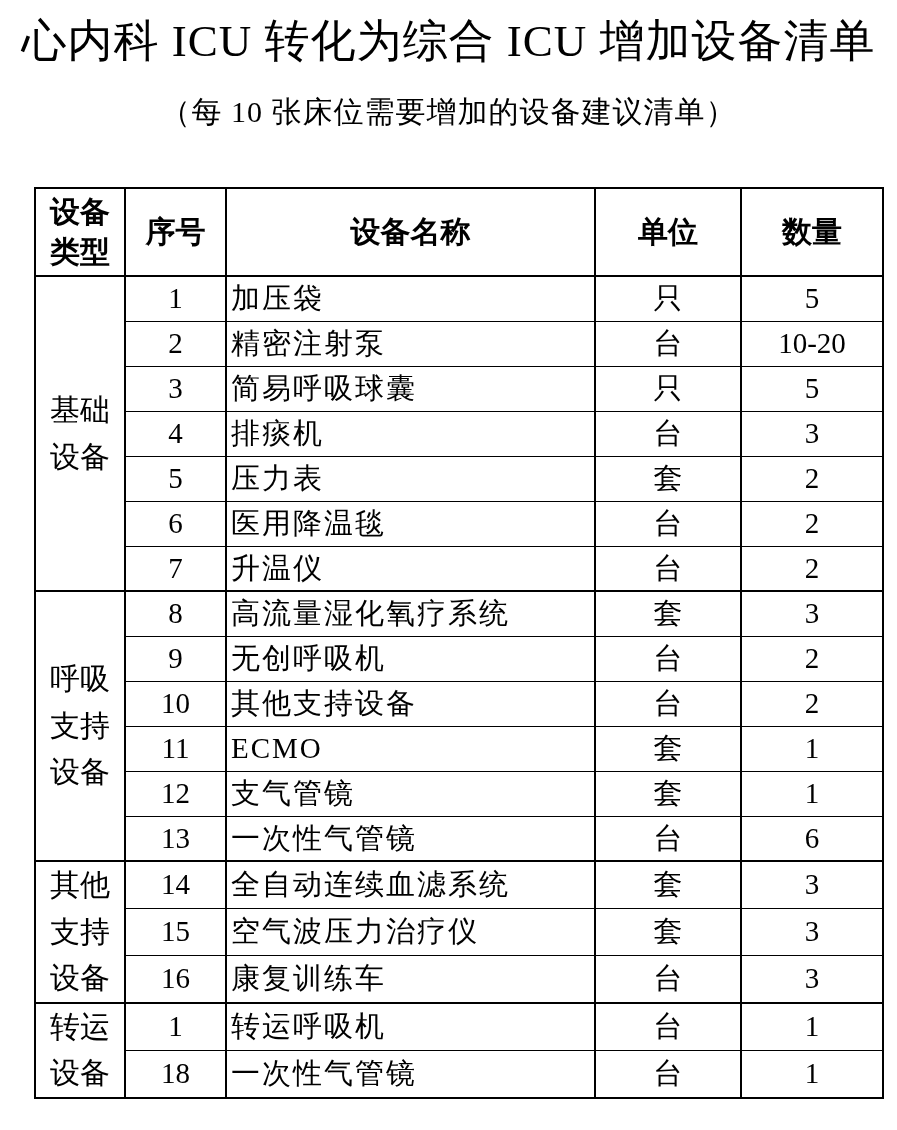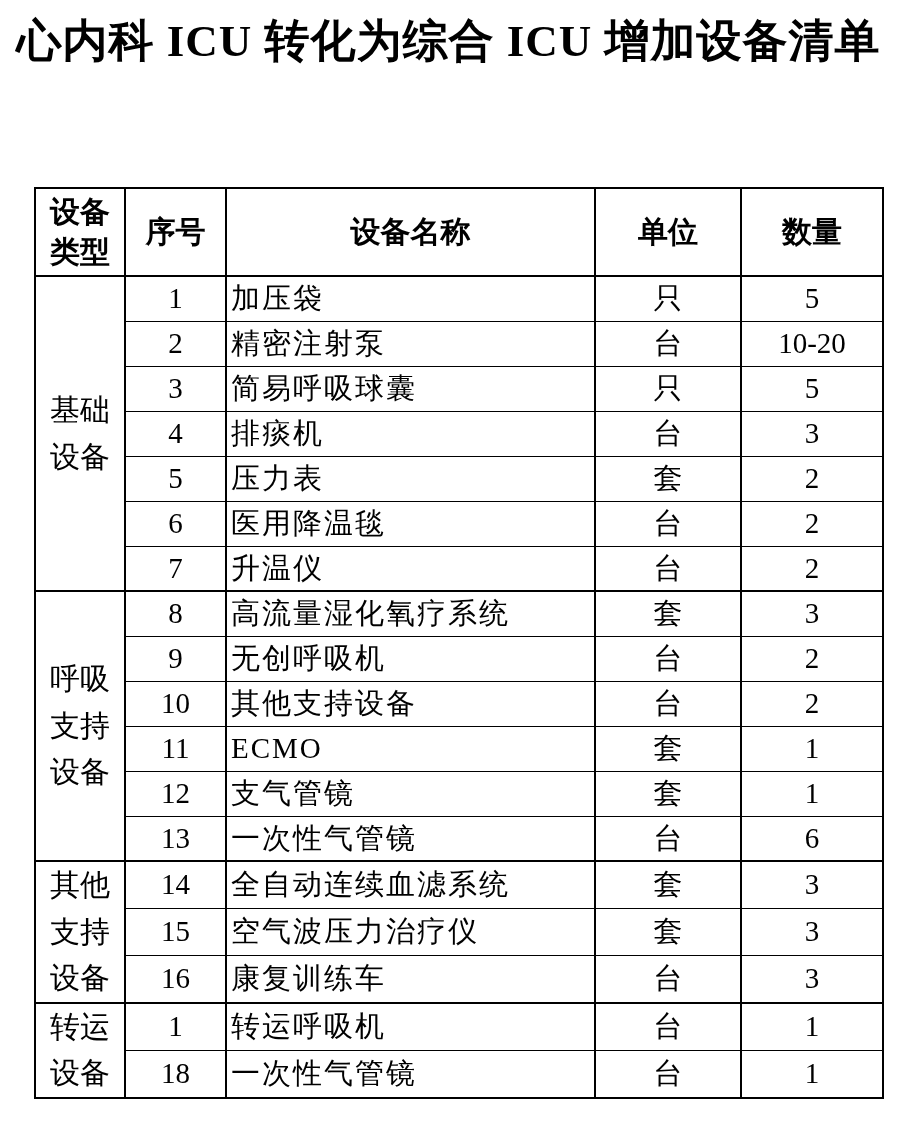--- a/index.html
+++ b/index.html
@@ -21,7 +21,7 @@
     padding-top: 16px;
     text-align: center;
     font-size: 45px;
-    font-weight: bold;
+    font-weight: normal;
     letter-spacing: 1px;
     font-family: "Liberation Serif", "DejaVu Serif", serif;
     color: #000000;

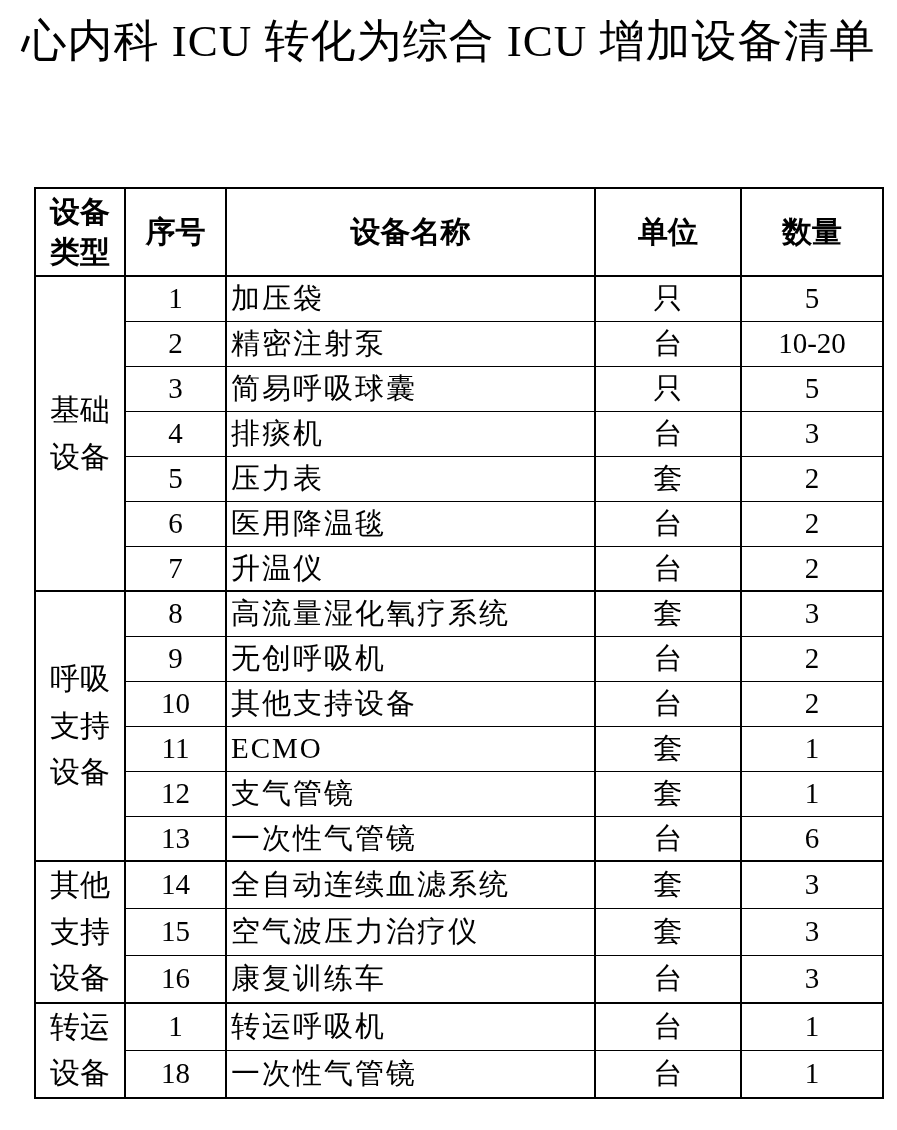--- a/index.html
+++ b/index.html
@@ -97,6 +97,7 @@
 
 <div class="page">
   <h1 class="doc-title">心内科 ICU 转化为综合 ICU 增加设备清单</h1>
+  <div class="doc-subtitle">（每 10 张床位需要增加的设备建议清单）</div>
 
   <table class="equip">
     <colgroup>

